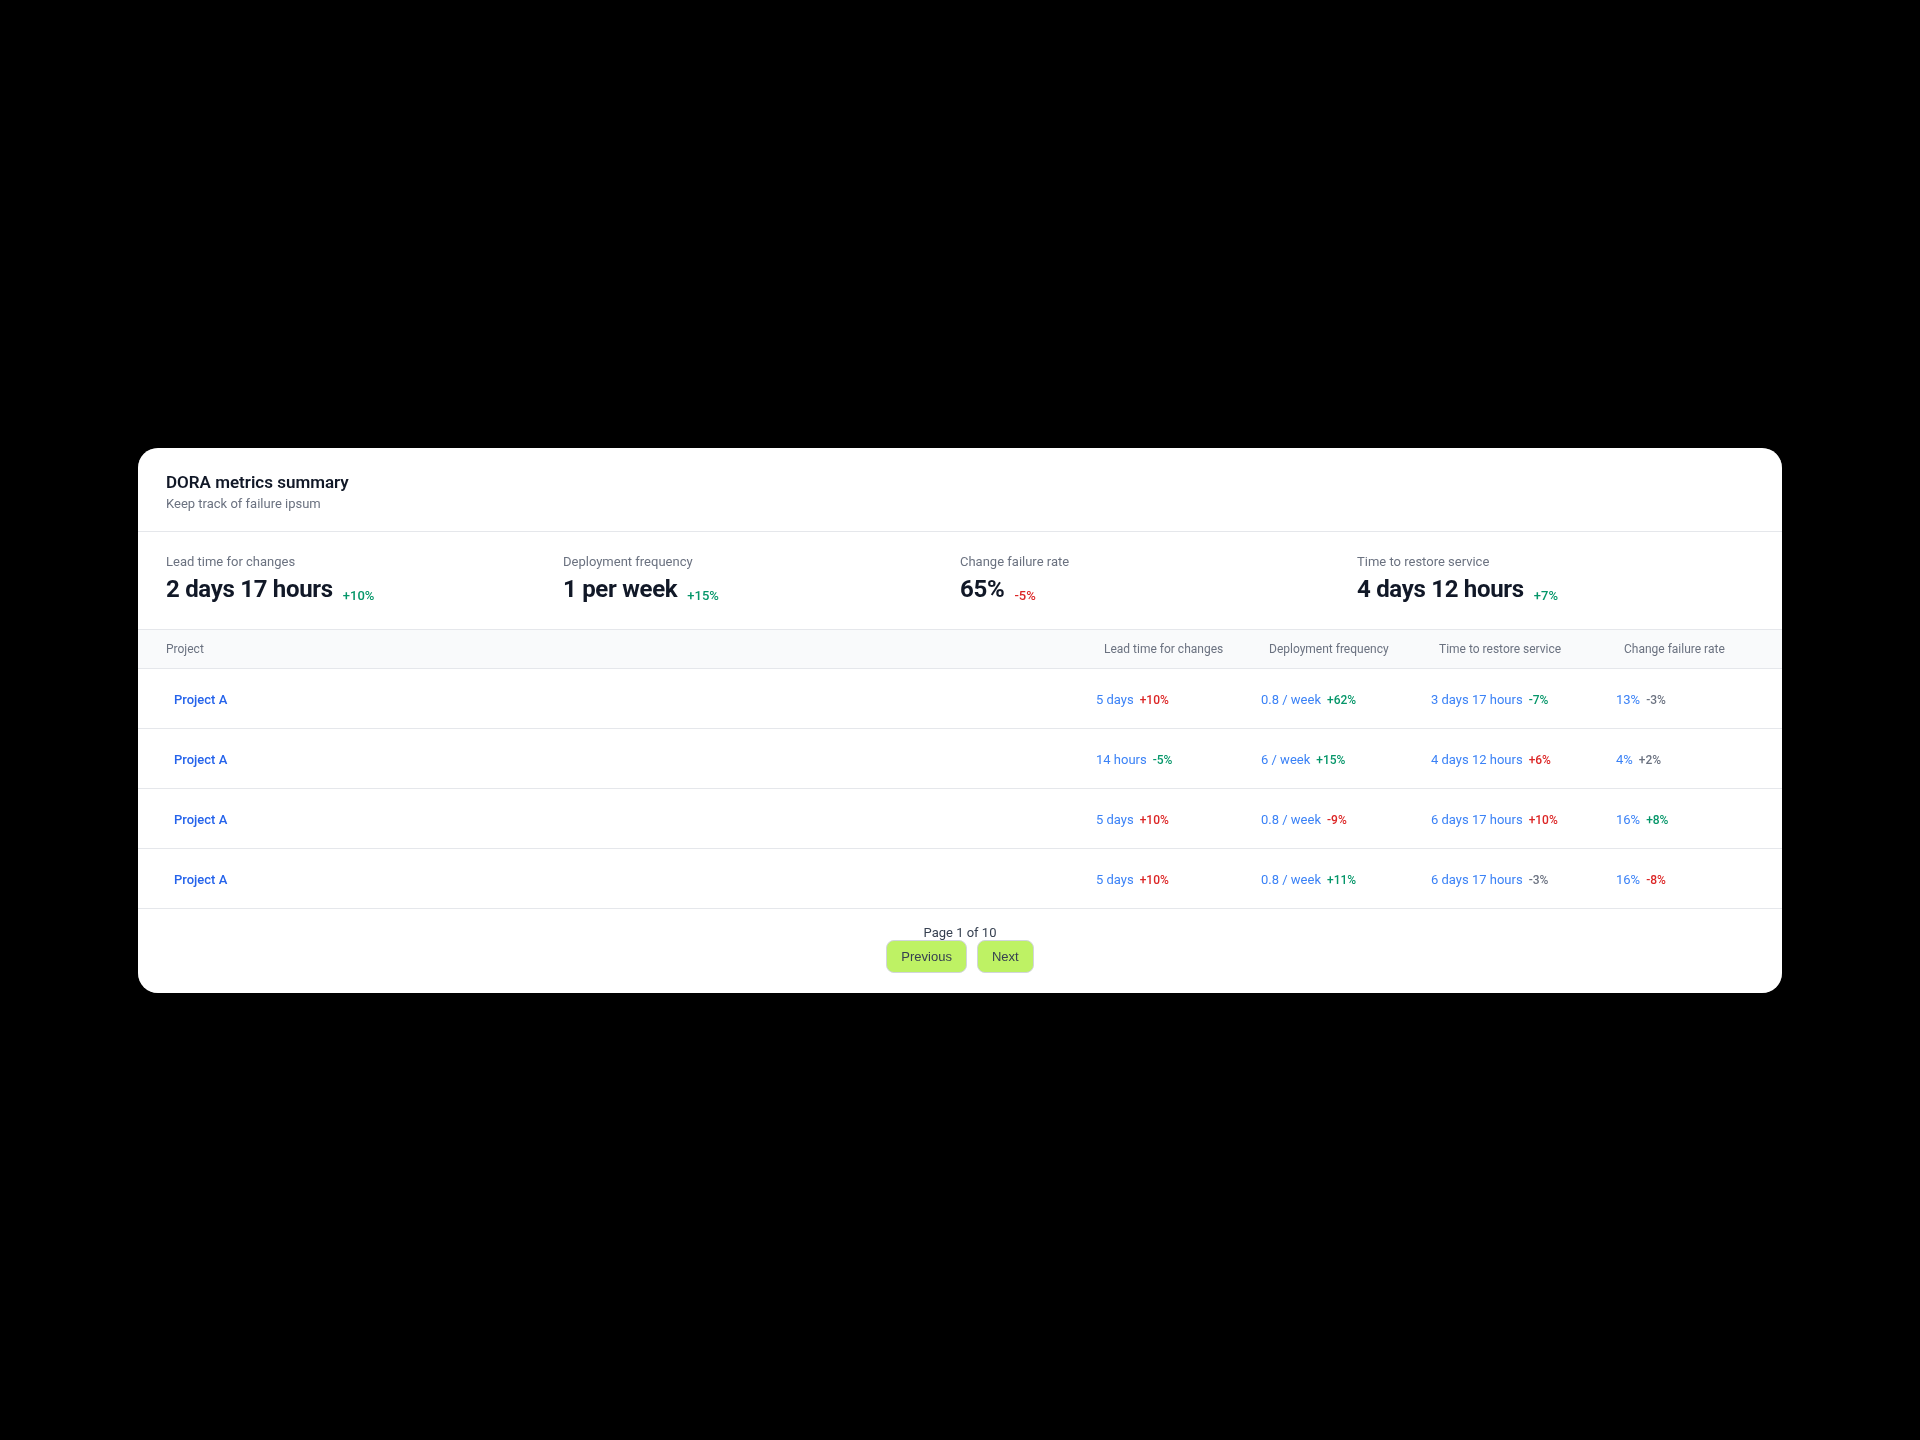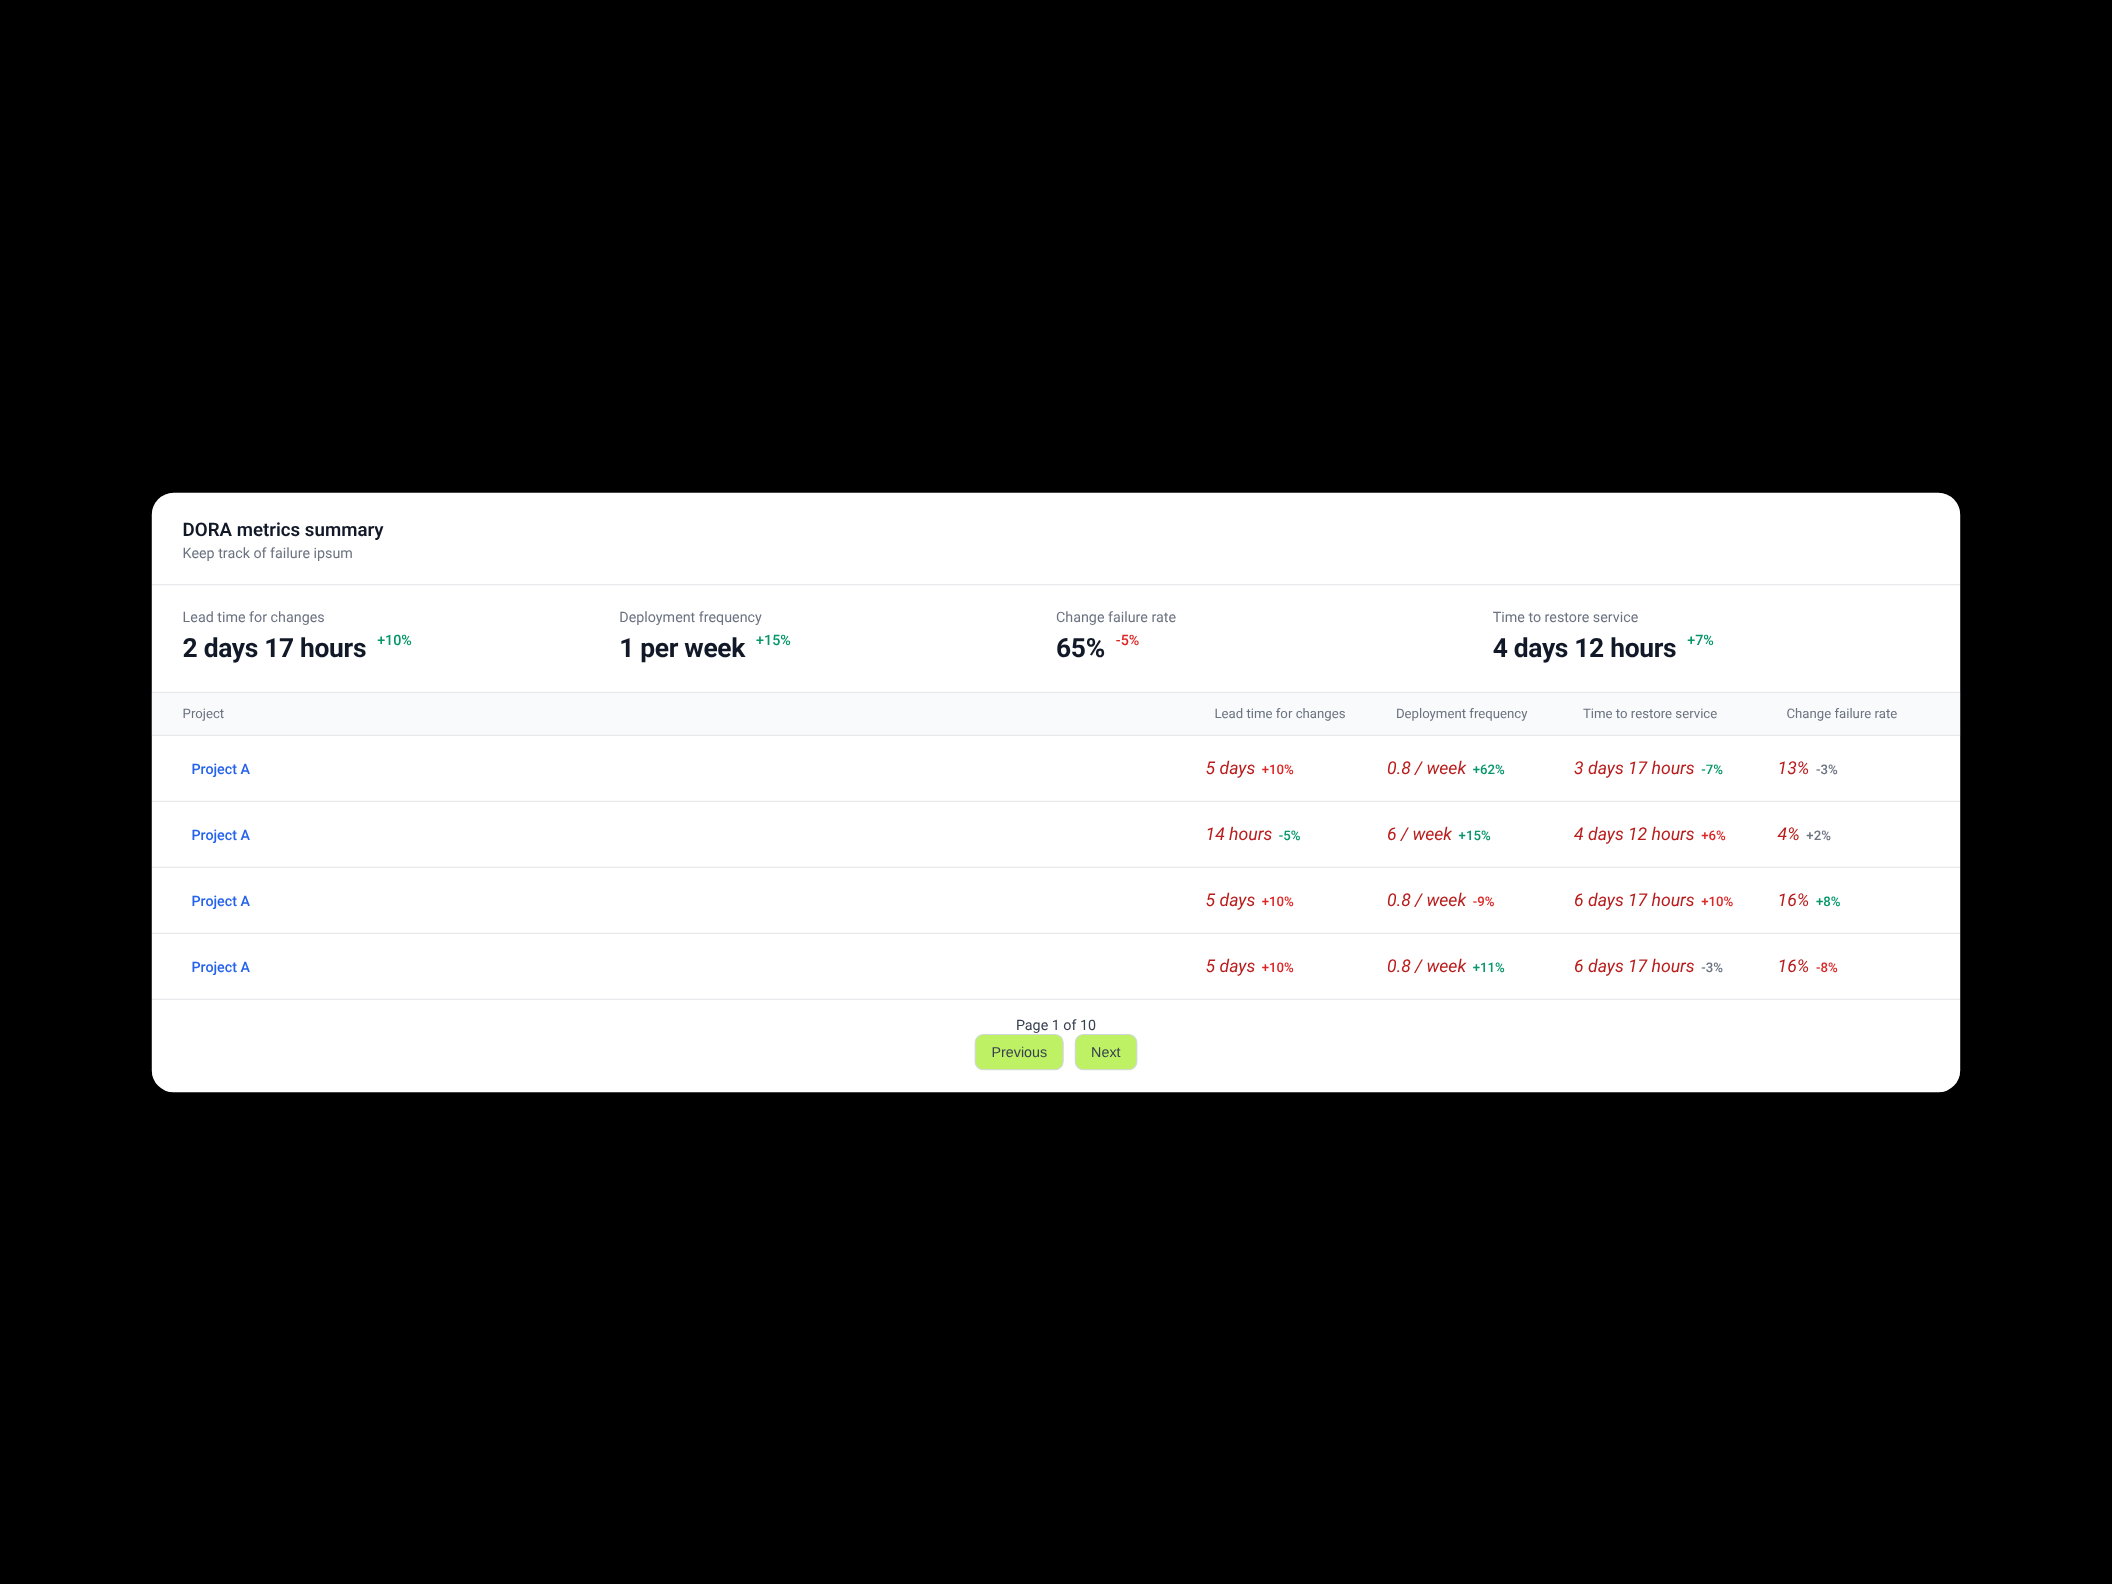--- a/index.html
+++ b/index.html
@@ -53,7 +53,7 @@
   }
   .metric-value-wrap {
     display: flex;
-    align-items: flex-start;
+    align-items: flex-end;
     gap: 10px;
   }
   .metric-value {

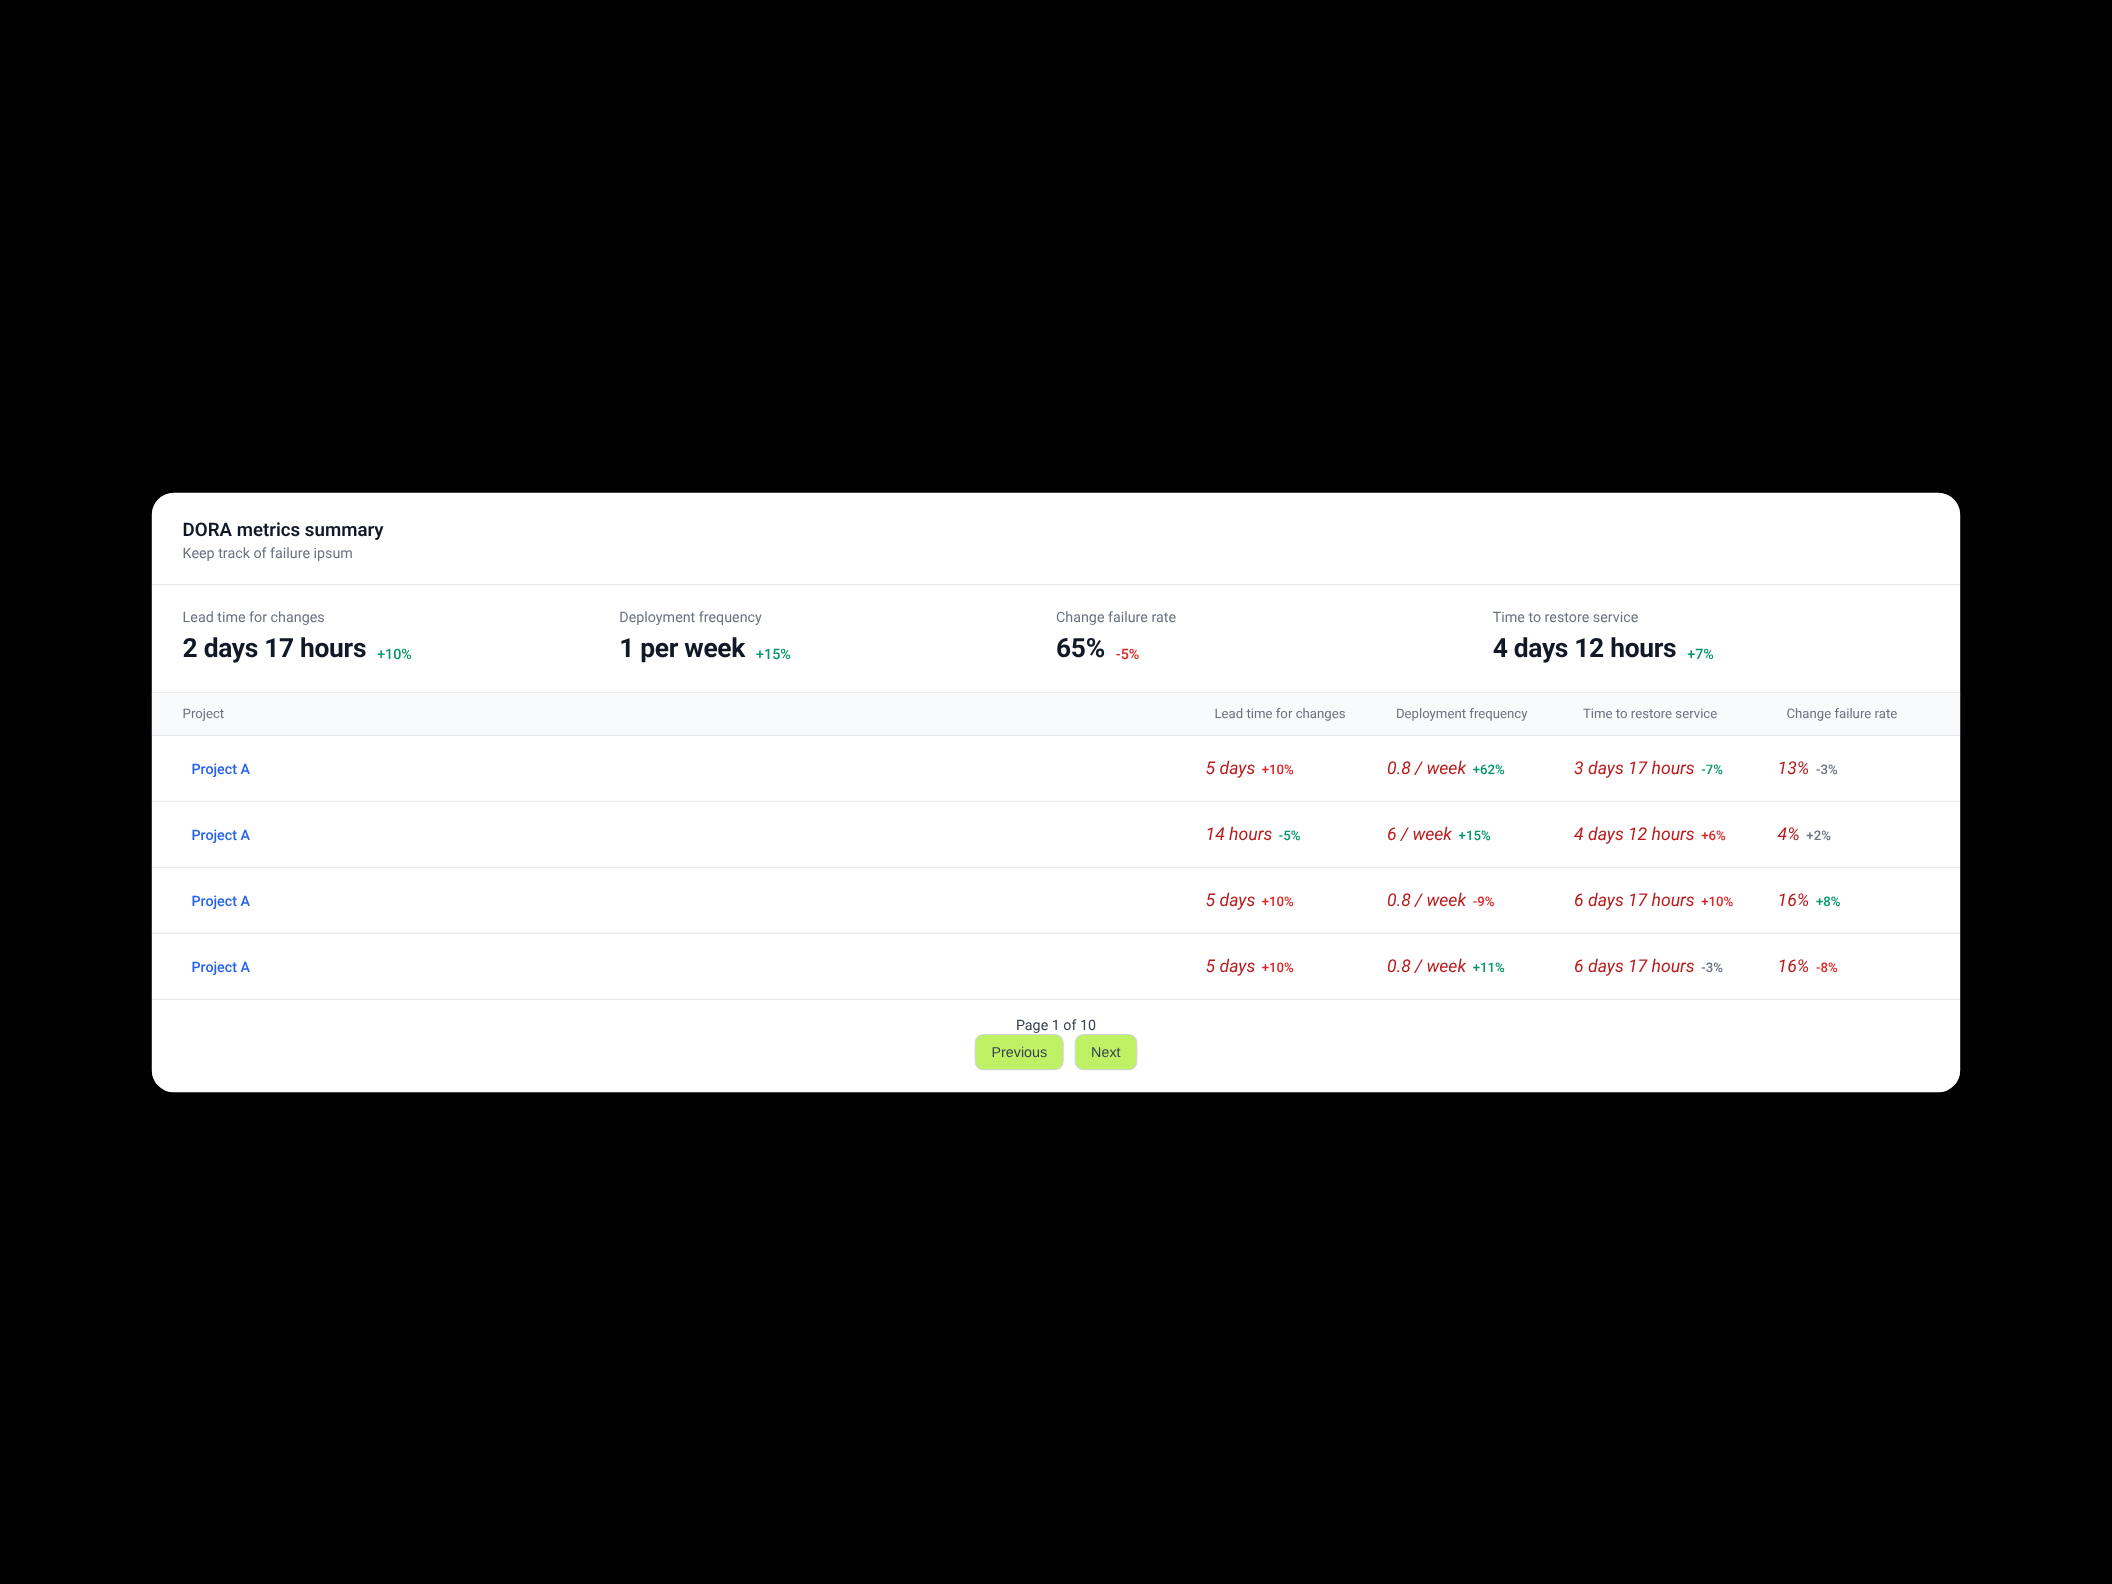--- a/index.html
+++ b/index.html
@@ -135,9 +135,8 @@
     cursor: pointer;
   }
   .cell-val {
-    font-size: 16px;
-    color: #b91c1c;
-    font-style: italic;
+    font-size: 13px;
+    color: #3b82f6;
   }
   .footer {
     display: flex;

